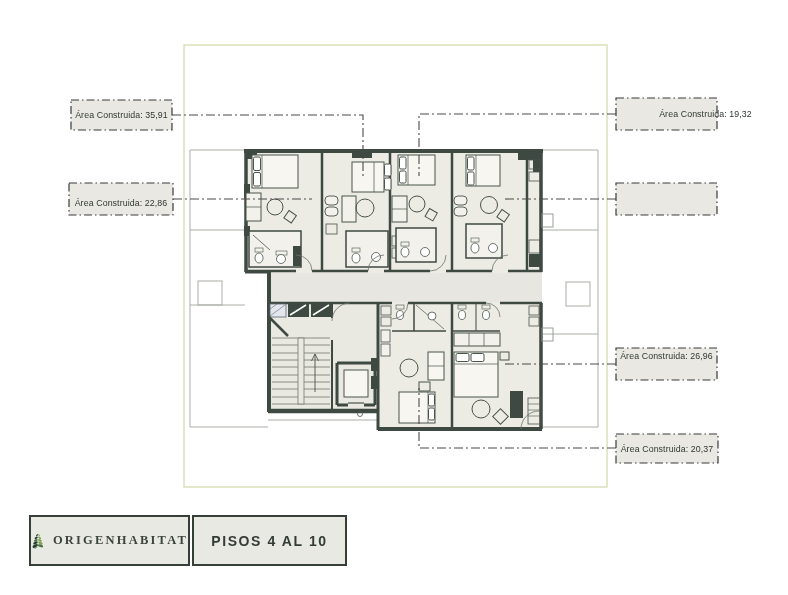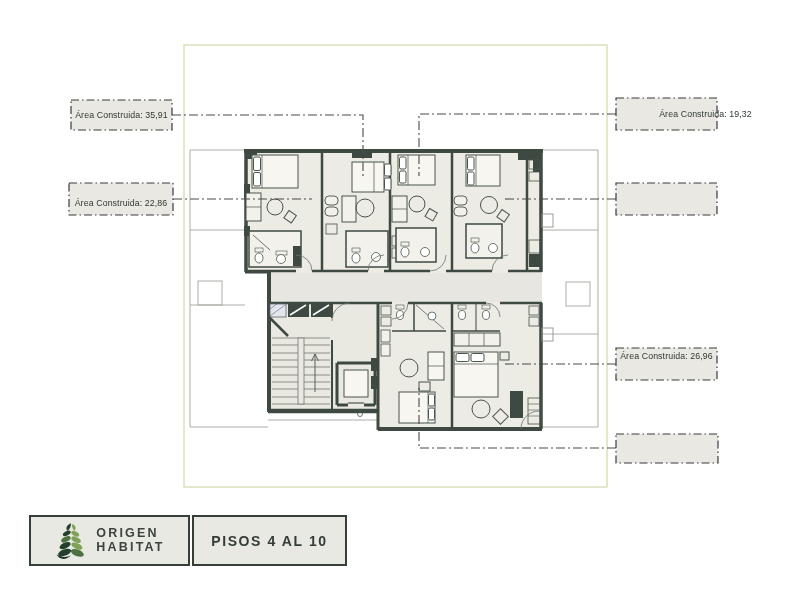--- a/index.html
+++ b/index.html
@@ -255,6 +255,7 @@
   <div class="area-label" style="left:69px;top:183px;width:104px;height:40px;">Área Construida: 22,86</div>
   <div class="area-label" style="left:616px;top:98px;width:101px;height:32px;margin-left:39px;">Área Construida: 19,32</div>
   <div class="area-label" style="left:616px;top:348px;width:101px;height:16px;border-radius:15px;">Área Construida: 26,96</div>
+  <div class="area-label" style="left:616px;top:434px;width:102px;height:29px;">Área Construida: 20,37</div>
 
   <div class="footer-box brand-box">
     <svg width="34" height="40" viewBox="0 0 40 46">

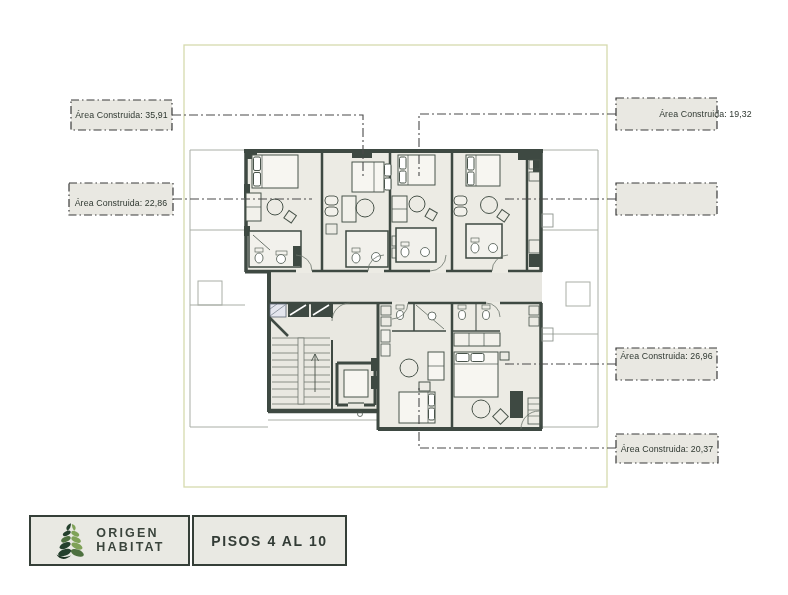--- a/index.html
+++ b/index.html
@@ -17,7 +17,7 @@
   }
   .brand-box{left:29px;top:515px;width:161px;height:51px;gap:8px;}
   .floor-box{left:192px;top:515px;width:155px;height:51px;}
-  .brand-text{display:flex;flex-direction:column;line-height:1.1;}
+  .brand-text{display:flex;flex-direction:row;line-height:1.1;font-family:Liberation Serif, serif;}
   .brand-text span{
     font-size:12.5px;font-weight:700;letter-spacing:2.2px;color:#3a443c;
   }

